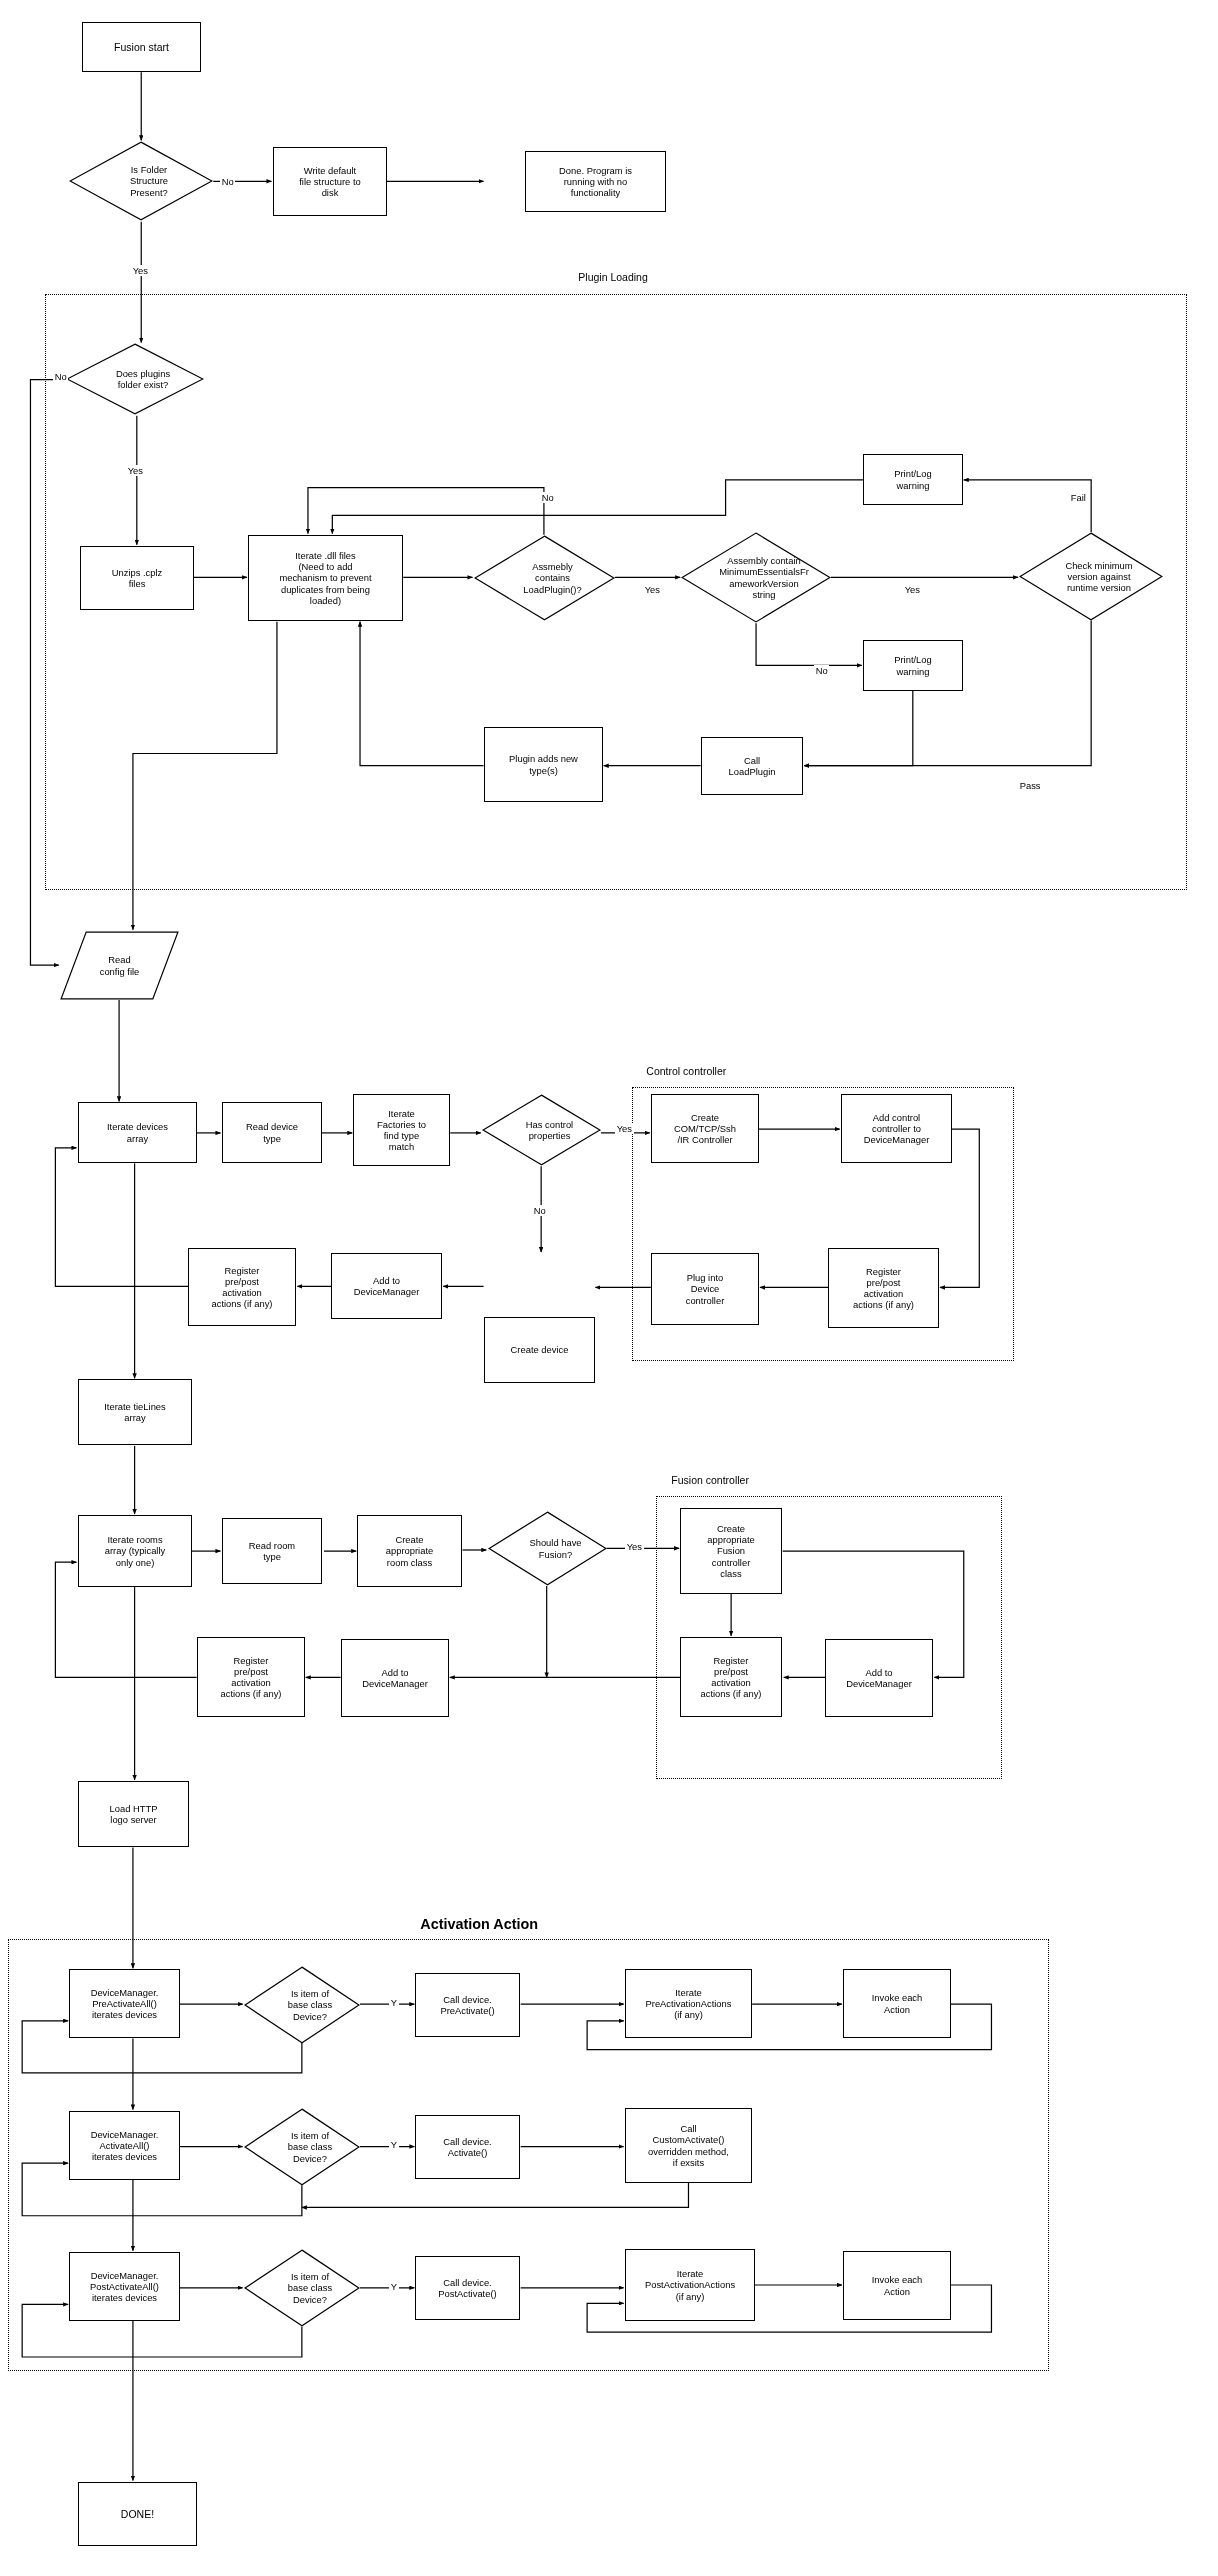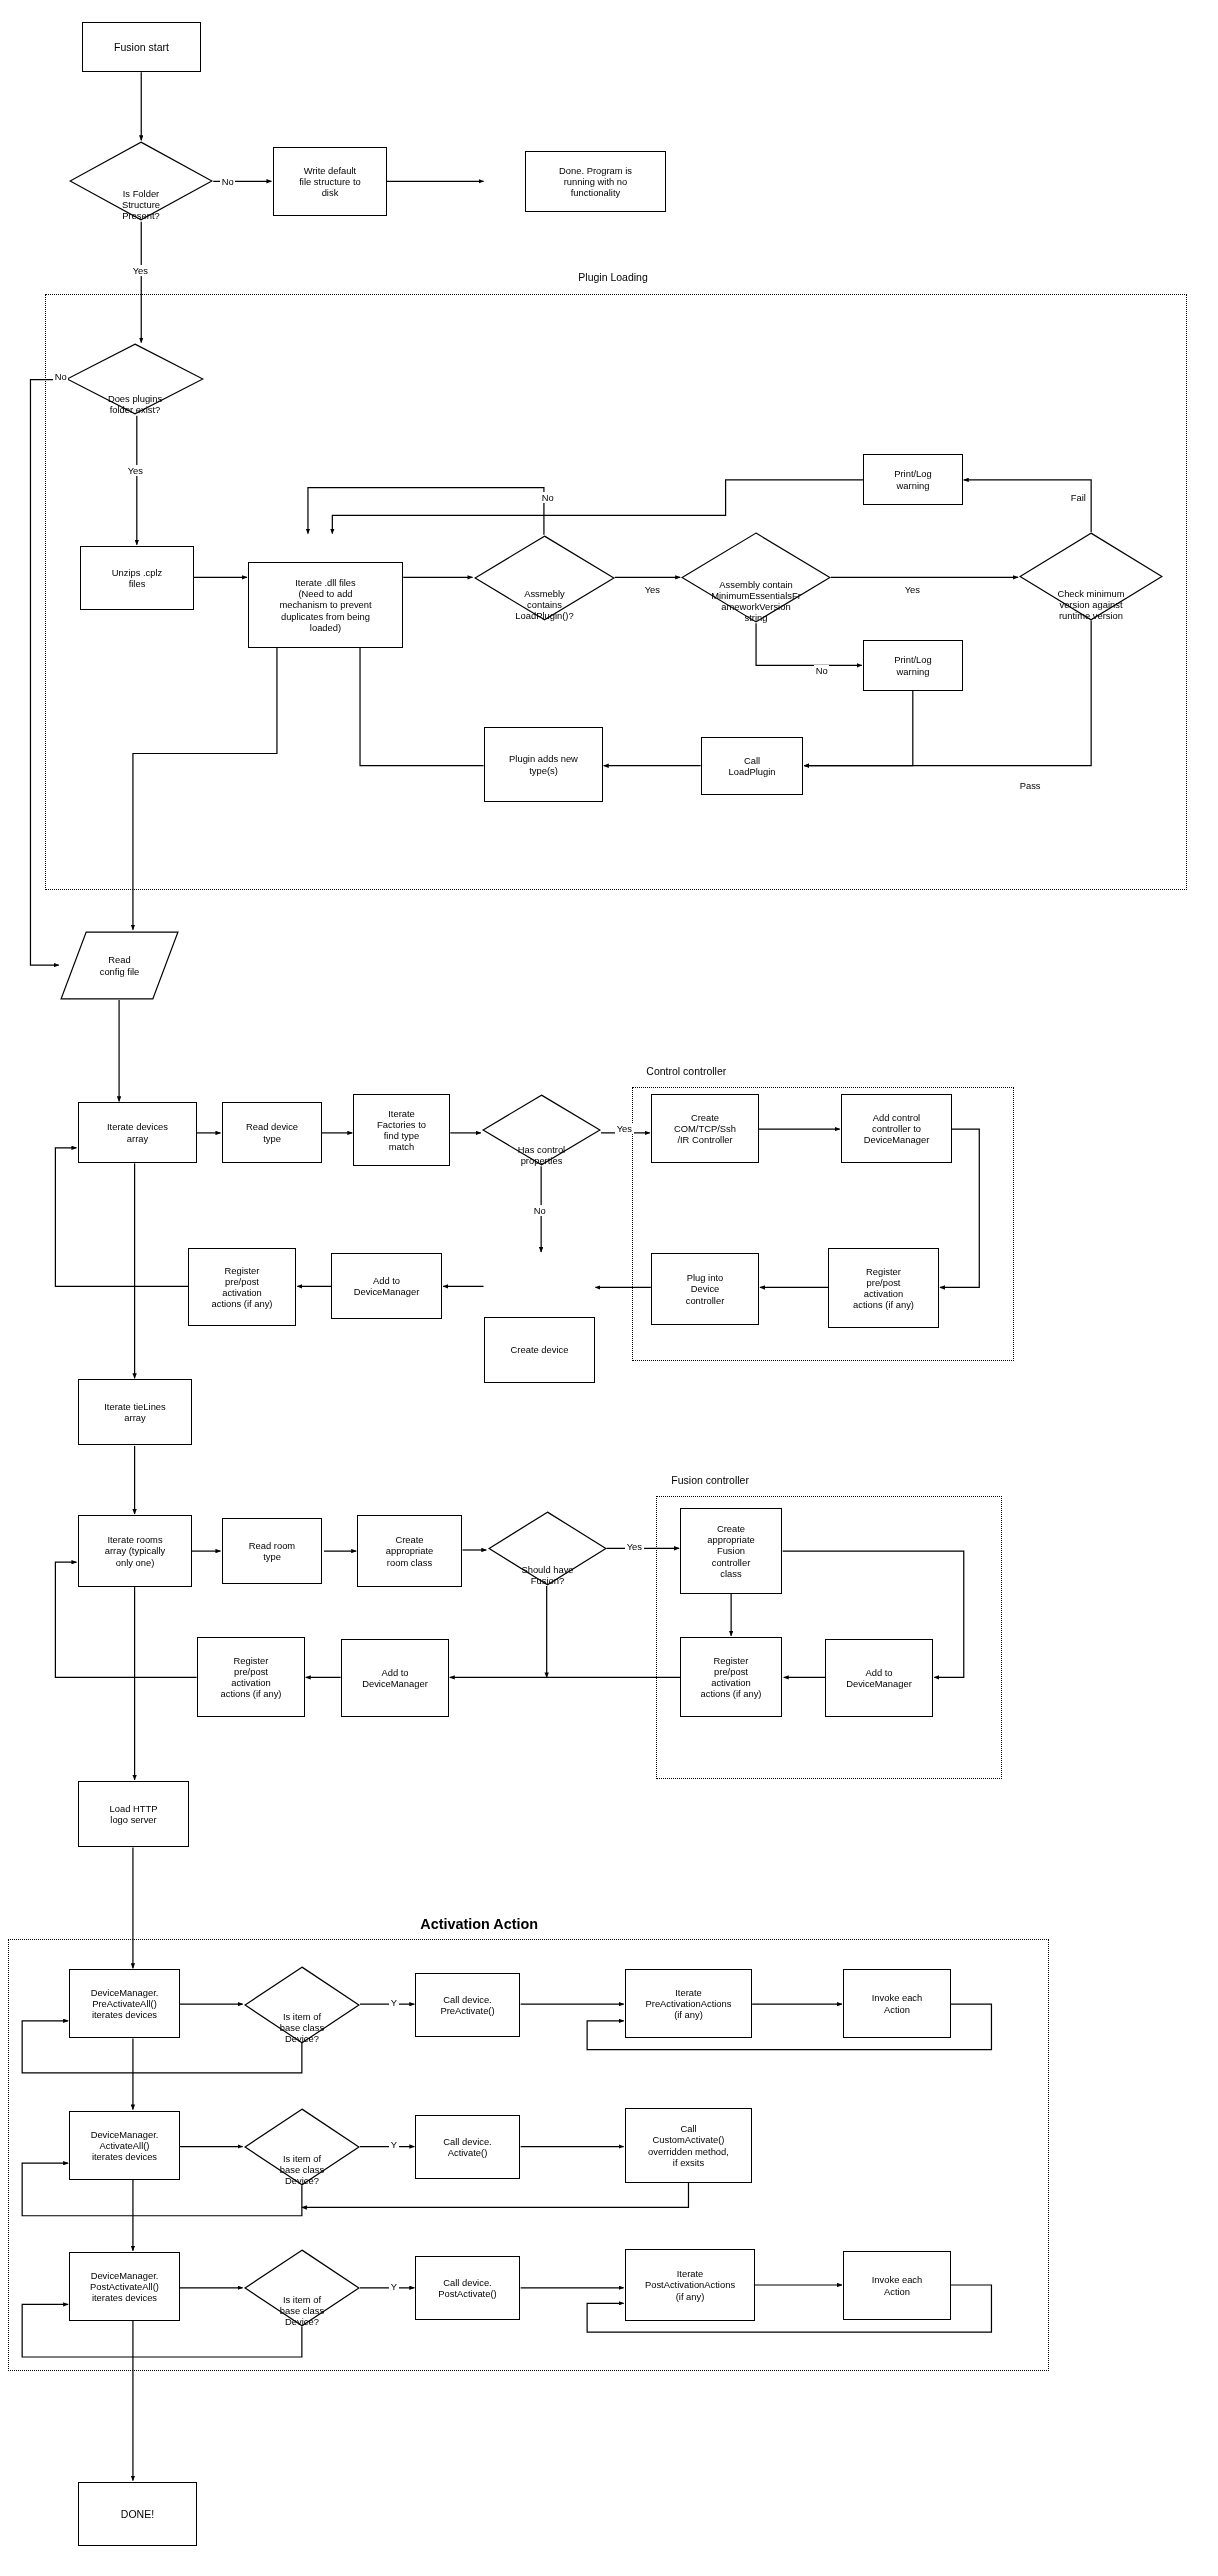--- a/index.html
+++ b/index.html
@@ -11,7 +11,7 @@
   .box .lbl{padding:1.1px 2.2px;line-height:1.18;}
   .diamond-wrap{position:absolute;}
   .diamond-wrap .dshape{position:absolute;left:0;top:0;width:100%;height:100%;}
-  .diamond-wrap .dtext{position:absolute;left:0;top:0;width:100%;height:100%;display:flex;align-items:flex-end;justify-content:center;text-align:center;line-height:1.18;color:#000;}
+  .diamond-wrap .dtext{position:absolute;left:8px;top:0;width:100%;height:100%;display:flex;align-items:center;justify-content:center;text-align:center;line-height:1.18;color:#000;}
   .para{position:absolute;}
   .para .pshape{position:absolute;left:0;top:0;width:100%;height:100%;}
   .para .ptext{position:absolute;left:0;top:0;width:100%;height:100%;display:flex;align-items:center;justify-content:center;text-align:center;line-height:1.18;color:#000;}

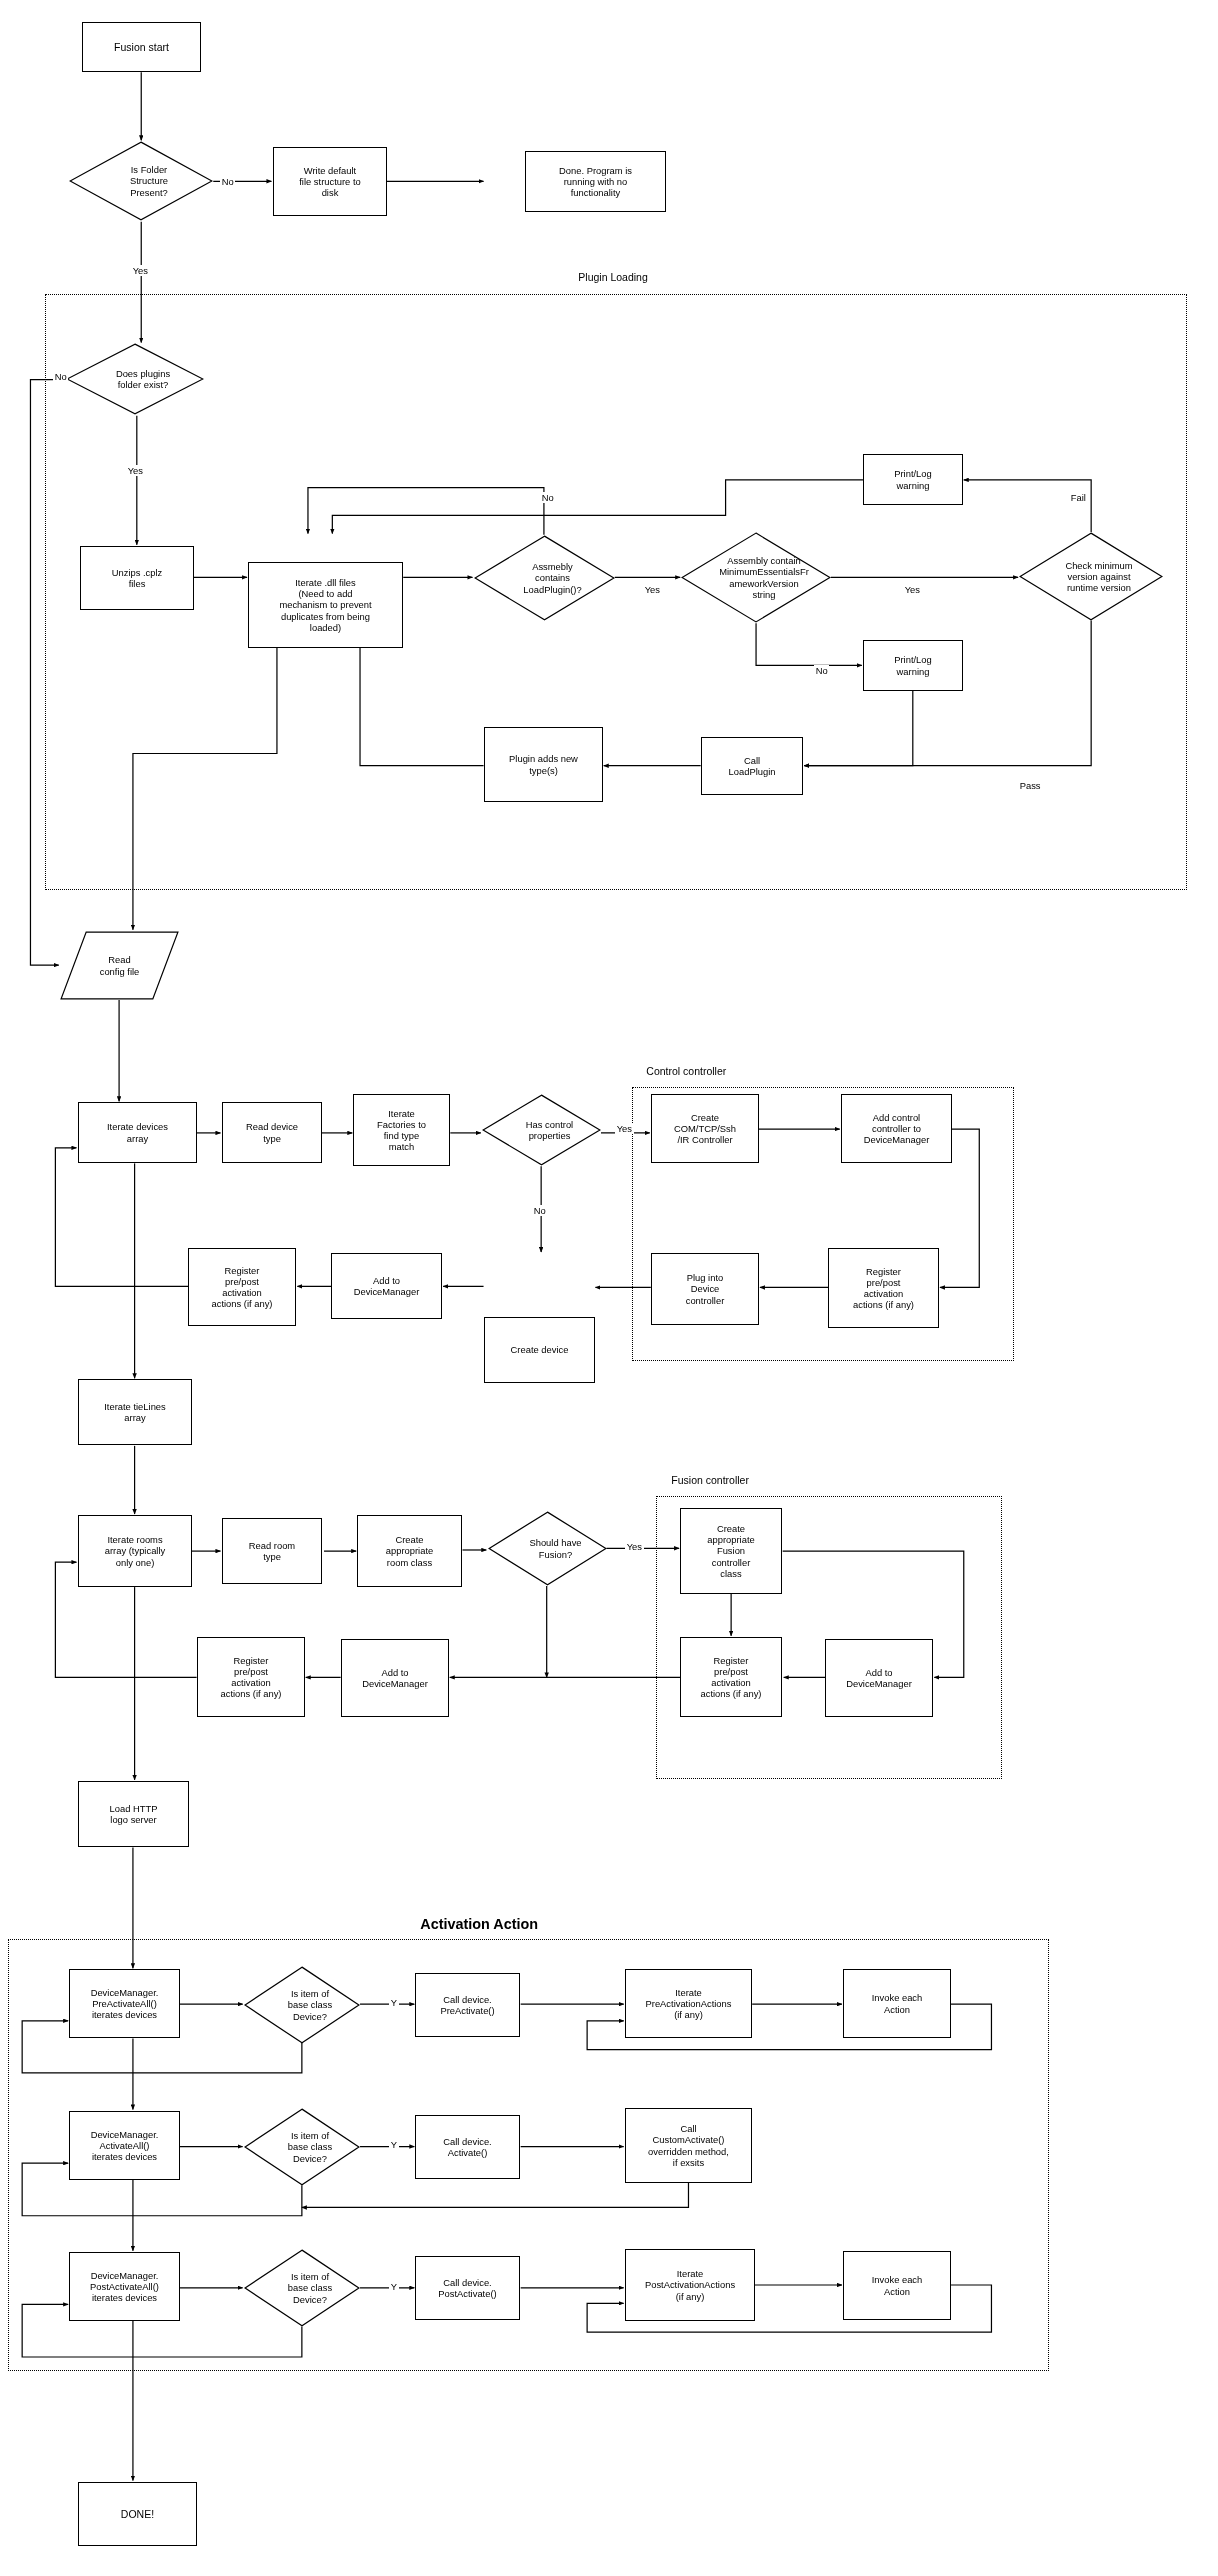--- a/index.html
+++ b/index.html
@@ -205,7 +205,7 @@
       <div class="node box" style="left: 80px; top: 546px; width: 114px; height: 64px; font-size: 9.4px;">
         <div class="lbl">Unzips .cplz<br>files</div>
       </div>
-      <div class="node box" style="left: 248px; top: 535px; width: 155px; height: 86px; font-size: 9.4px; margin-top: 27px;">
+      <div class="node box" style="left: 248px; top: 535px; width: 155px; height: 86px; font-size: 9.4px;">
         <div class="lbl">Iterate .dll files<br>(Need to add<br>mechanism to prevent<br>duplicates from being<br>loaded)</div>
       </div>
       <div class="diamond-wrap" style="left: 474px; top: 535px; width: 141px; height: 86px; font-size: 9.4px;">

